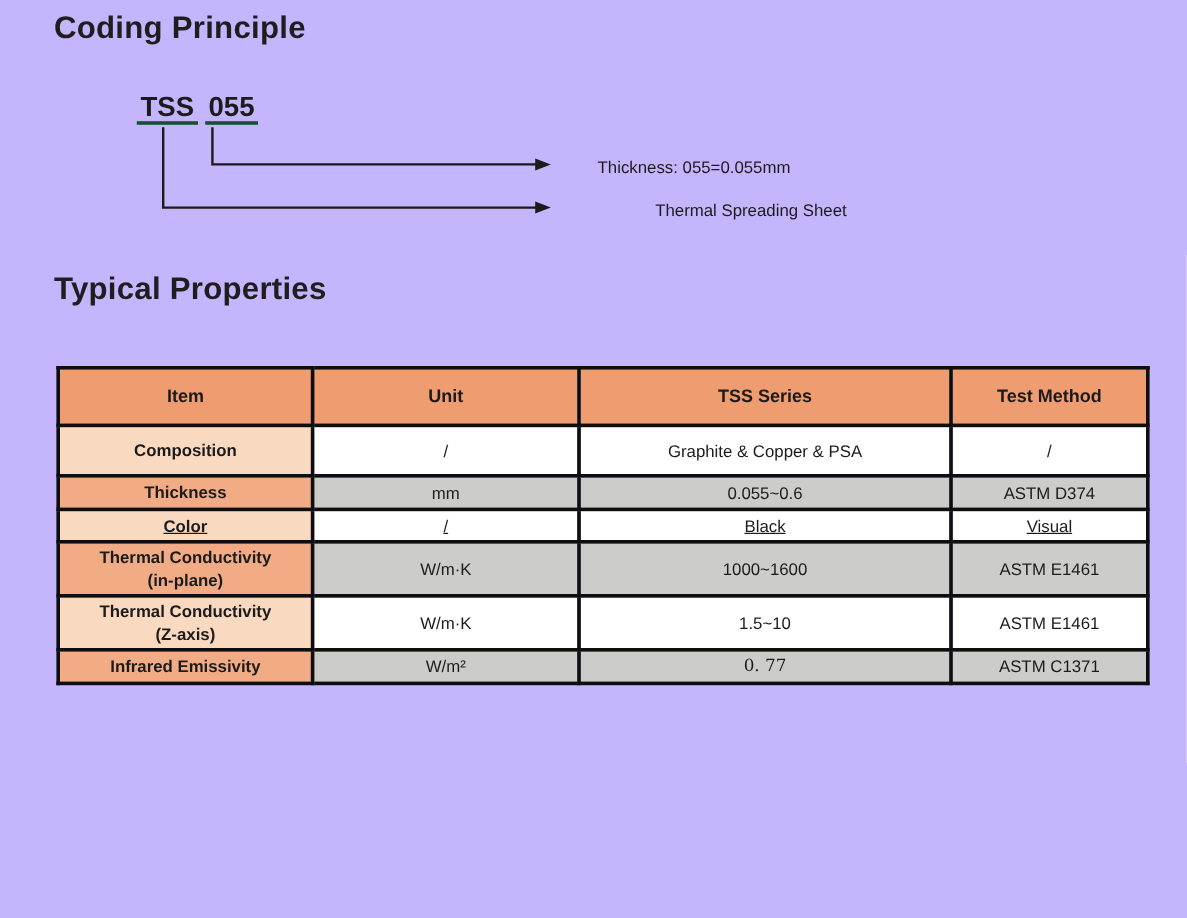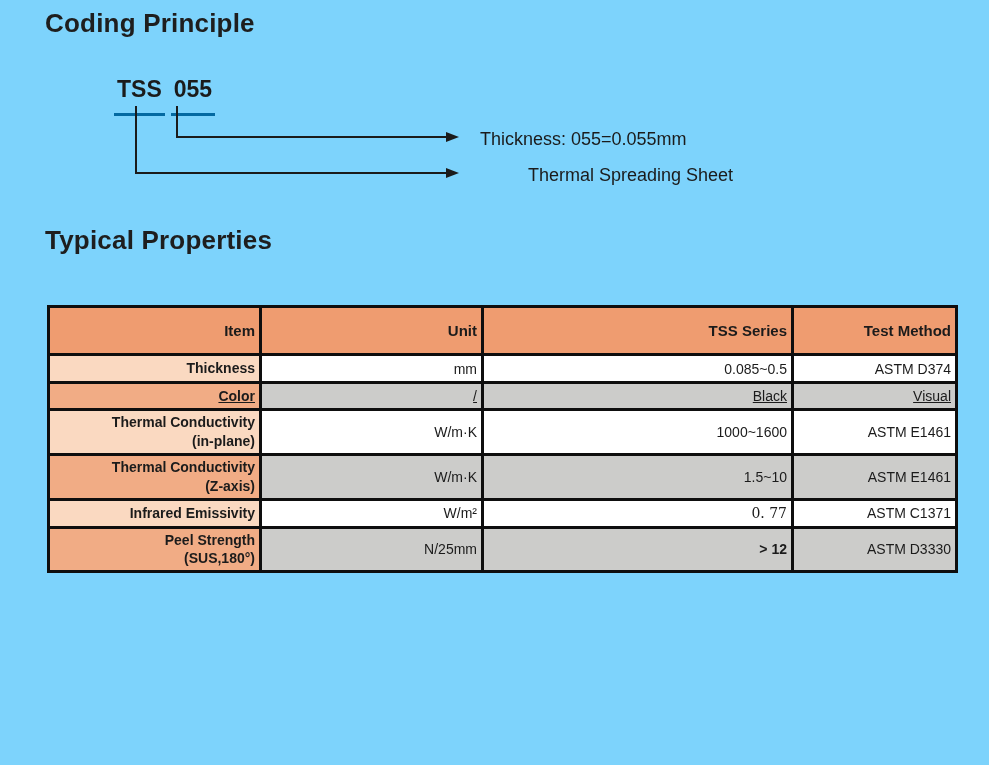--- a/index.html
+++ b/index.html
@@ -14,7 +14,7 @@
   #page{
     position:relative;
     width:989px;height:765px;
-    background:#7dd3fc;
+    background:#c4b5fd;
     font-family:"Liberation Sans",sans-serif;
     color:var(--ink);
     overflow:hidden;

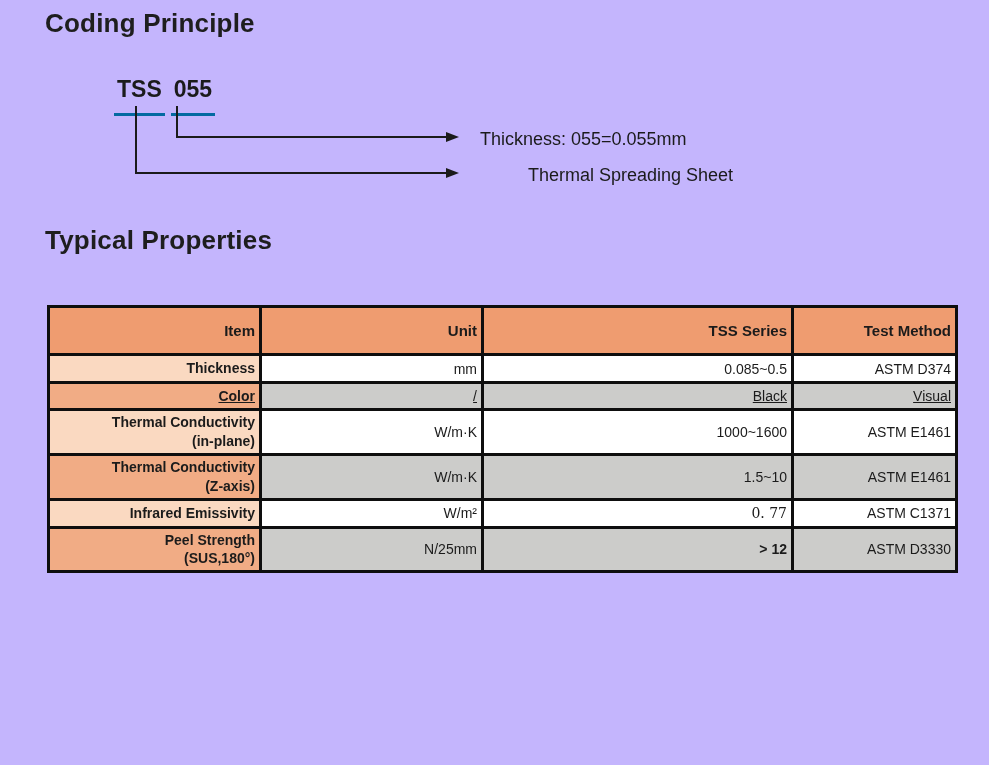--- a/index.html
+++ b/index.html
@@ -35,8 +35,8 @@
   }
   .code-part{
     display:inline-block;
-    border-bottom:3px solid #0369a1;
-    padding:0 3px 12px 3px;
+    border-bottom:3px solid #14532d;
+    padding:0 3px 0 3px;
   }
   .code-part + .code-part{margin-left:6px;}
   #connector-svg{position:absolute;left:0;top:0;pointer-events:none;}

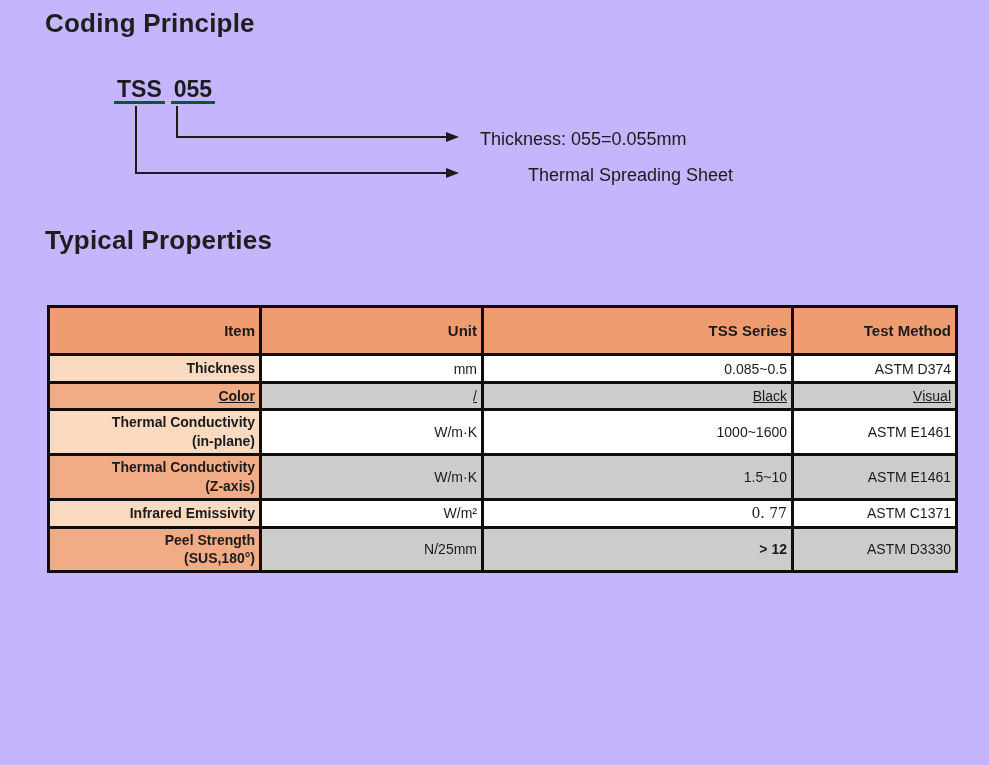--- a/index.html
+++ b/index.html
@@ -41,8 +41,8 @@
   .code-part + .code-part{margin-left:6px;}
   #connector-svg{position:absolute;left:0;top:0;pointer-events:none;}
   .callout{
-    position:absolute;left:480px;
-    font-size:18px;line-height:16px;white-space:nowrap;
+    position:absolute;left:498px;
+    font-size:14px;line-height:16px;white-space:nowrap;
   }
   #callout-0{top:131px;}
   #callout-1{top:167px;margin-left:48px;}

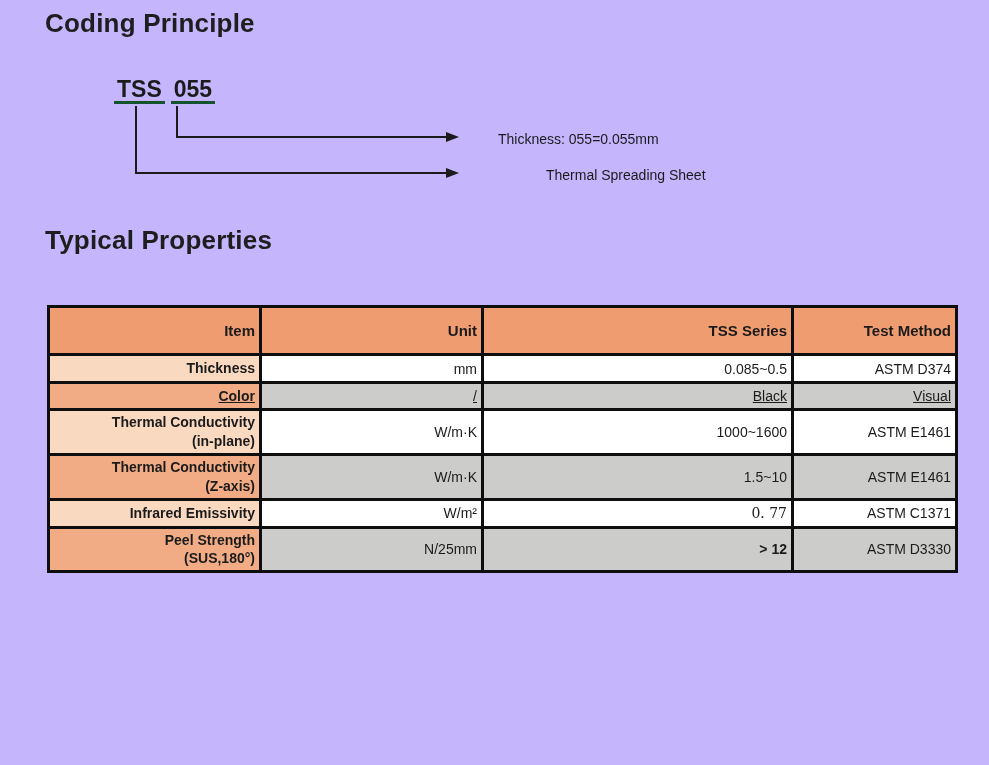--- a/index.html
+++ b/index.html
@@ -55,7 +55,7 @@
   }
   #props-table th,#props-table td{
     border:3px solid var(--border);
-    text-align:right;vertical-align:middle;
+    text-align:center;vertical-align:middle;
     padding:2px 4px;
     overflow:hidden;
   }

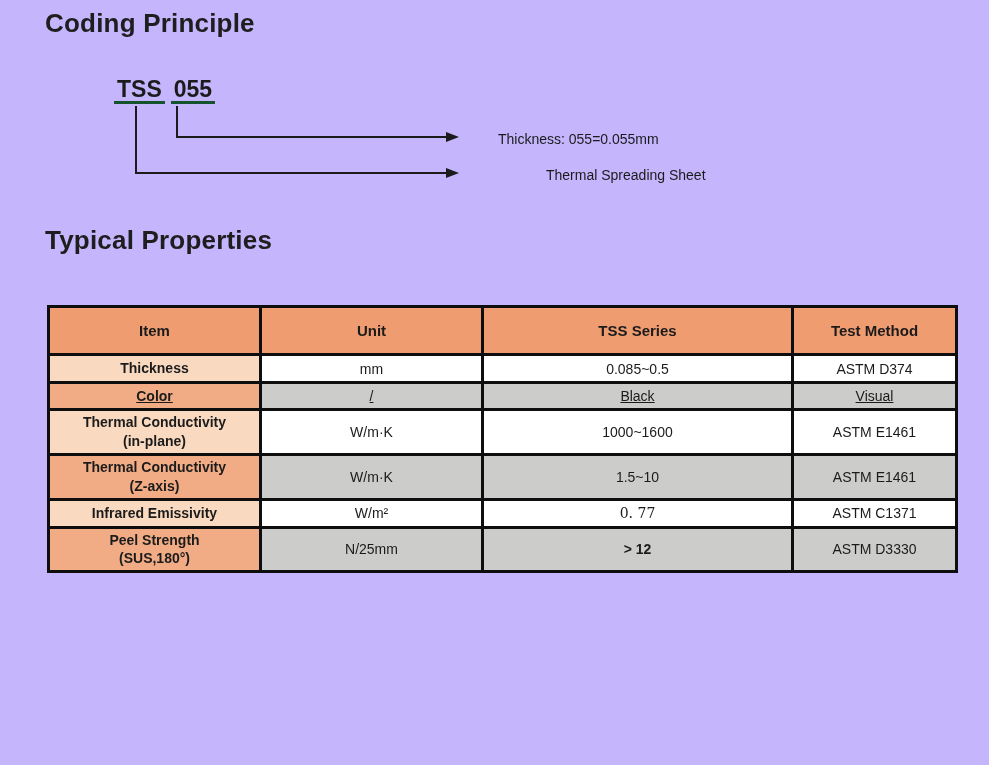--- a/index.html
+++ b/index.html
@@ -112,6 +112,12 @@
         </tr>
       </thead>
     <tbody id="body-rows">
+        <tr style="height: 42px;">
+          <td class="item">Composition</td>
+          <td class="unit-col">/</td>
+          <td class="value-col">Graphite &amp; Copper &amp; PSA</td>
+          <td class="method-col">/</td>
+        </tr>
         <tr style="height: 28px; margin-left: 38px;">
           <td class="item">Thickness</td>
           <td class="unit-col">mm</td>

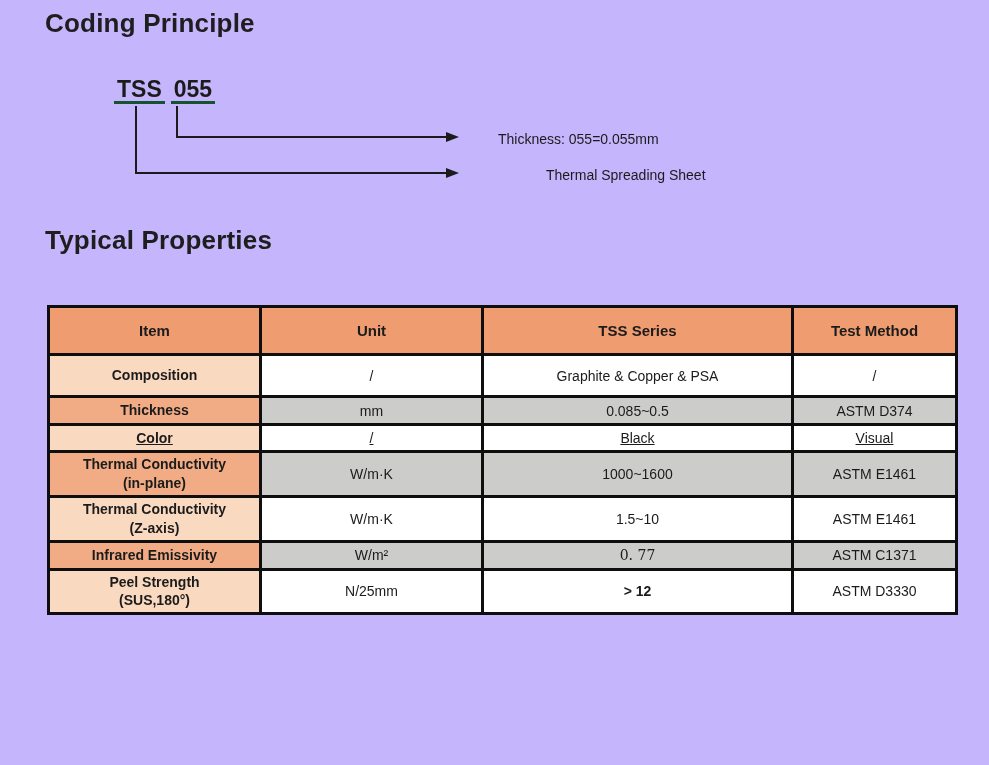--- a/index.html
+++ b/index.html
@@ -121,7 +121,7 @@
         <tr style="height: 28px; margin-left: 38px;">
           <td class="item">Thickness</td>
           <td class="unit-col">mm</td>
-          <td class="value-col">0.085~0.5</td>
+          <td class="value-col">0.055~0.6</td>
           <td class="method-col">ASTM D374</td>
         </tr>
         <tr style="height: 27px; text-decoration: underline;">

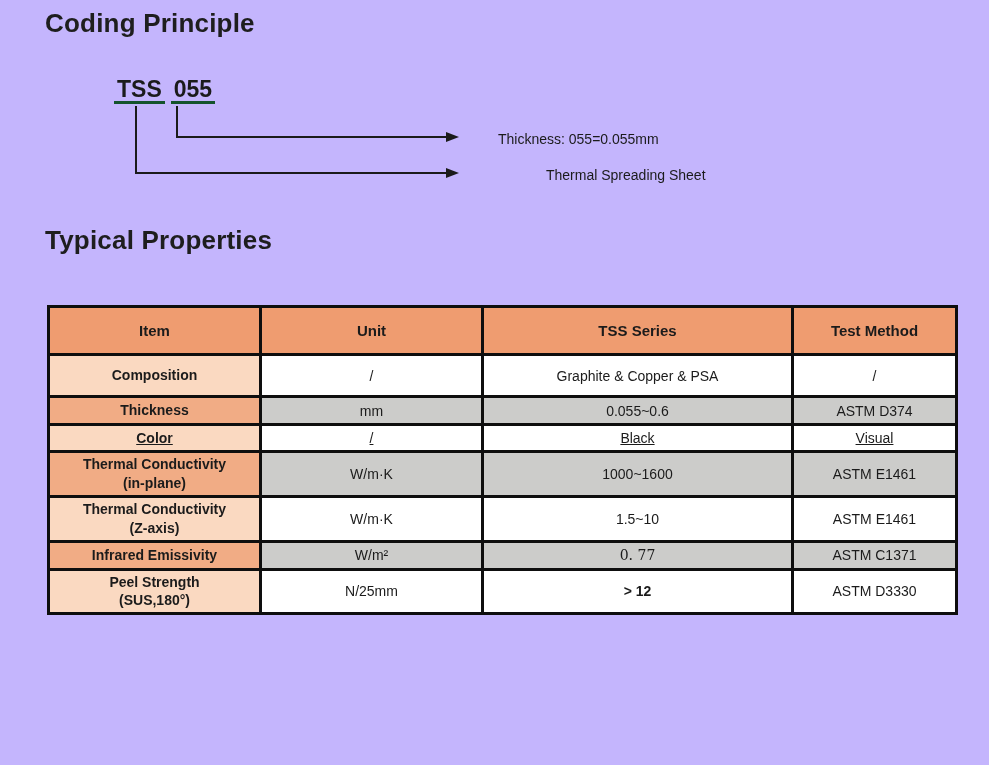--- a/index.html
+++ b/index.html
@@ -150,13 +150,6 @@
           <td class="value-col serif">0. 77</td>
           <td class="method-col">ASTM C1371</td>
         </tr>
-        <tr style="height: 42px;">
-          <td class="item">Peel Strength
-(SUS,180°)</td>
-          <td class="unit-col">N/25mm</td>
-          <td class="value-col bold">&gt; 12</td>
-          <td class="method-col">ASTM D3330</td>
-        </tr>
       </tbody>
   </table>
 

